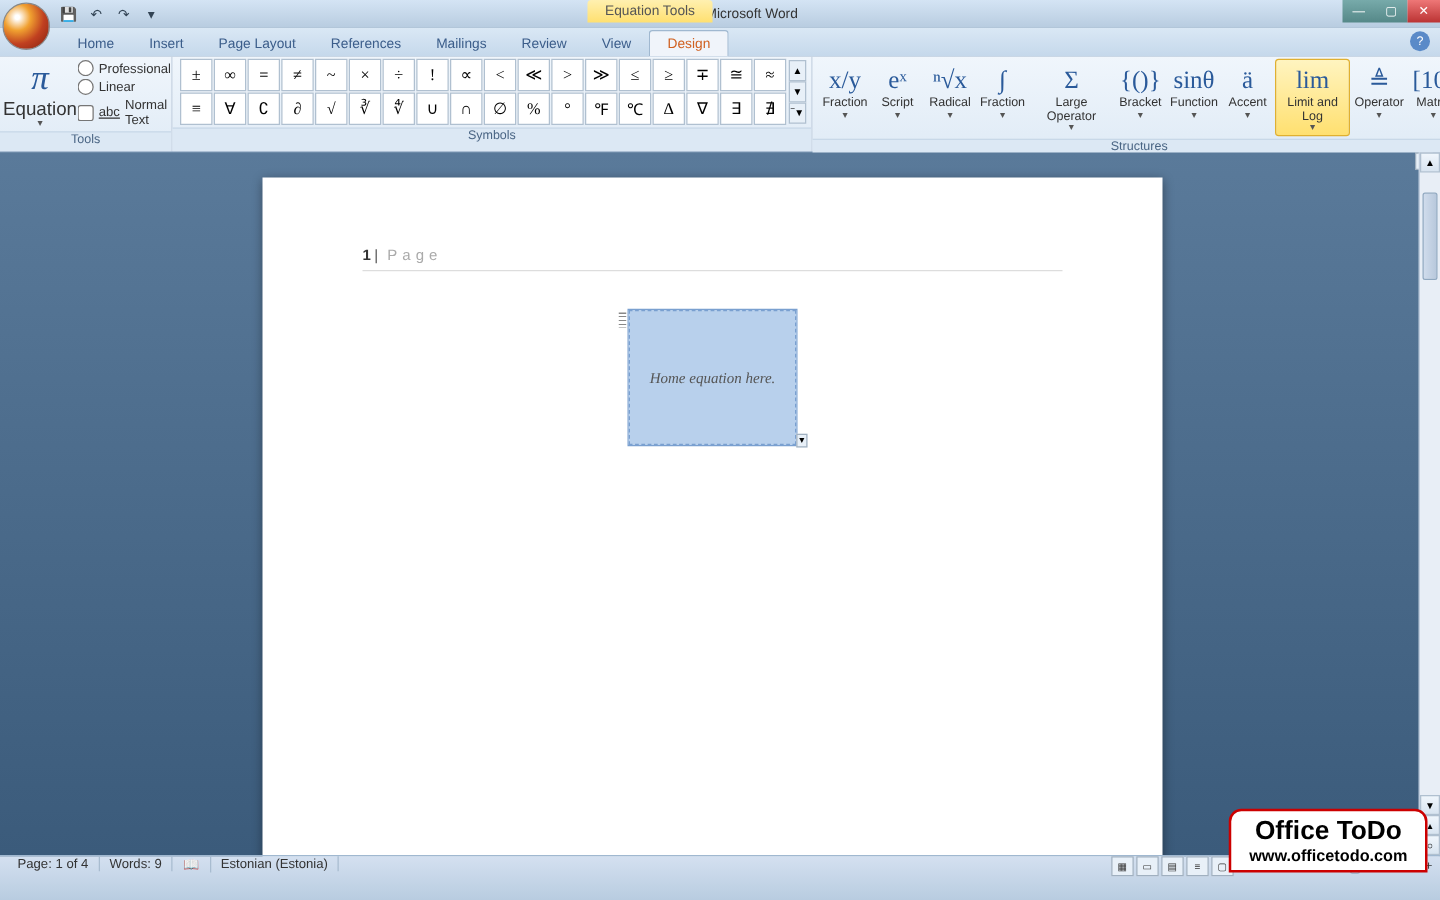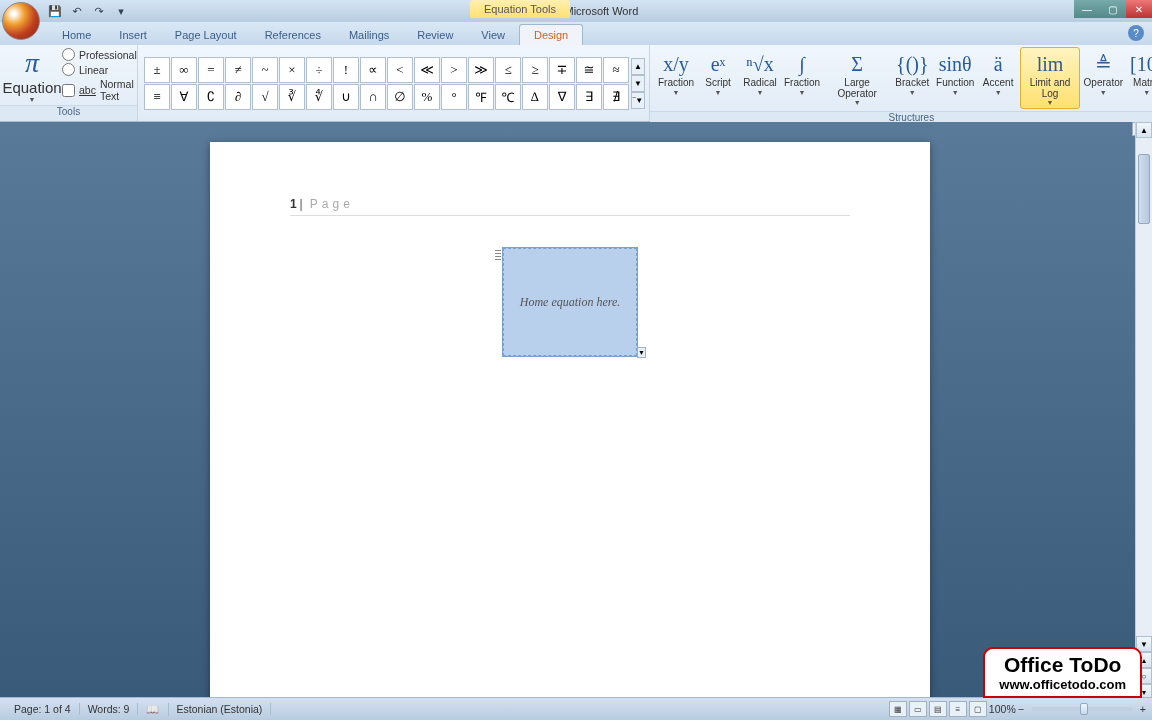--- a/index.html
+++ b/index.html
@@ -186,6 +186,7 @@
         <div>‾▼</div>
       </div>
     </div>
+    <div class="group-label">Symbols</div>
   </div>
 
   <div class="group structures-group">

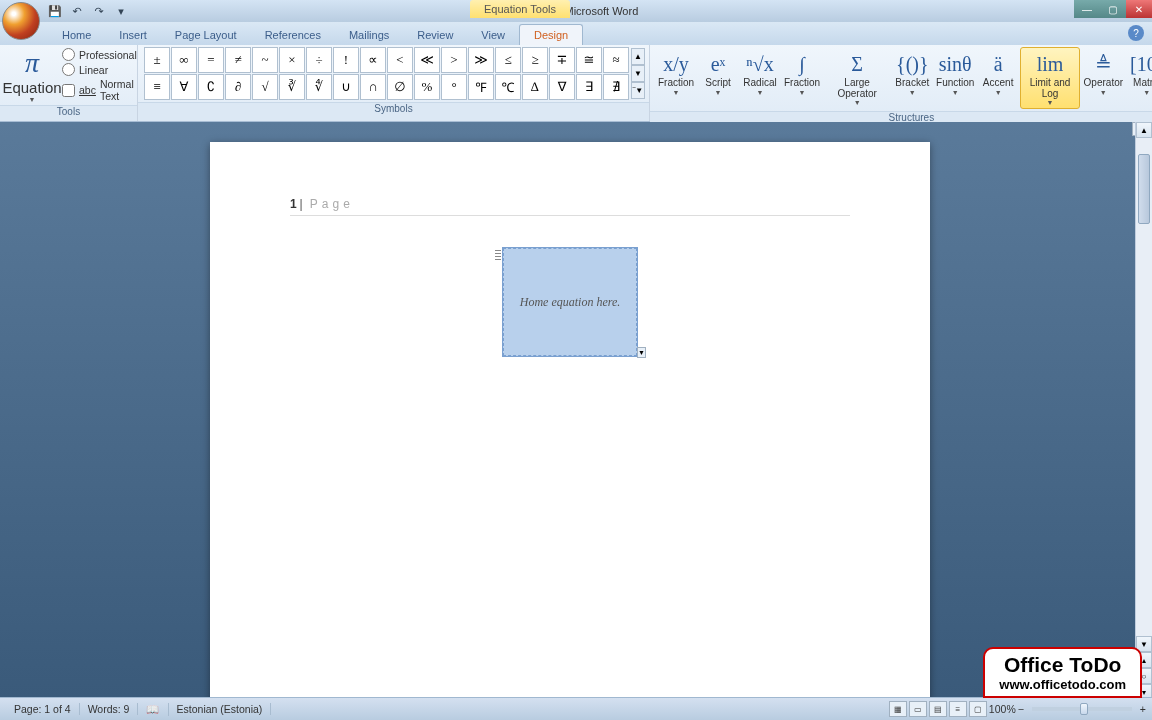--- a/index.html
+++ b/index.html
@@ -69,7 +69,7 @@
 .sb-thumb { position: absolute; top: 32px; height: 70px; left: 2px; right: 2px; background: linear-gradient(to right, #d0dcec, #b8c8dc); border: 1px solid #90a8c0; border-radius: 2px; }
 .sb-nav { position: absolute; bottom: 0; left: 0; right: 0; }
 
-.statusbar { position: absolute; bottom: 0; left: 0; right: 0; height: 23px; background: linear-gradient(to bottom, #d4e0f0, #b8cce0); display: flex; align-items: center; font-size: 10.5px; color: #333; padding: 0 6px; border-top: 1px solid #a0b8d0; }
+.statusbar { position: absolute; bottom: 0; left: 0; right: 0; height: 36px; background: linear-gradient(to bottom, #d4e0f0, #b8cce0); display: flex; align-items: flex-start; font-size: 10.5px; color: #333; padding: 0 6px; border-top: 1px solid #a0b8d0; }
 .status-item { padding: 0 8px; border-right: 1px solid #a8bcd0; }
 .status-right { margin-left: auto; display: flex; align-items: center; gap: 2px; }
 .view-btn { width: 18px; height: 16px; border: 1px solid #a0b0c0; background: #e8f0f8; font-size: 8px; display: flex; align-items: center; justify-content: center; cursor: pointer; }

